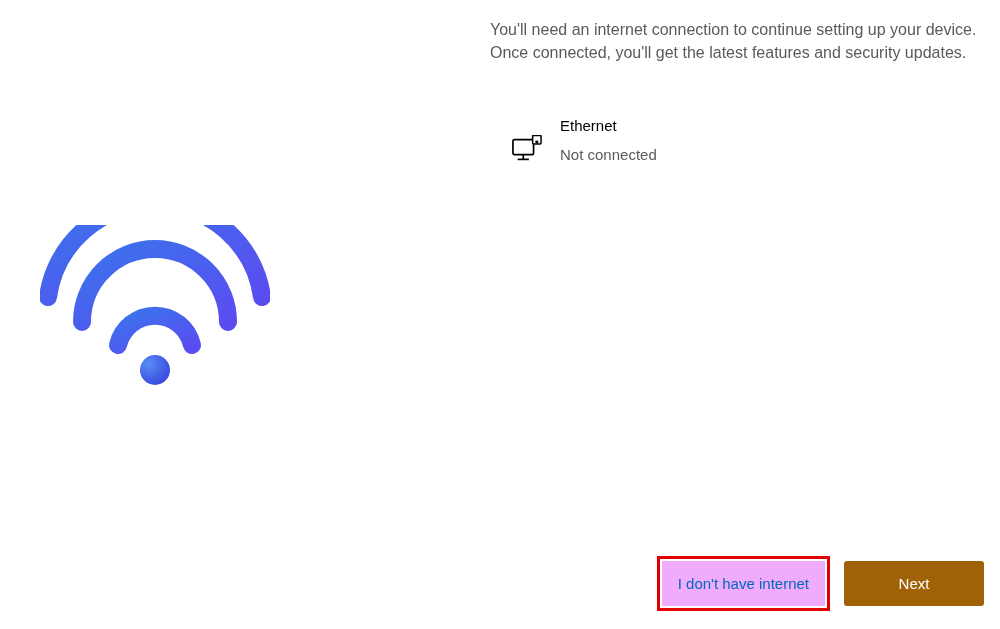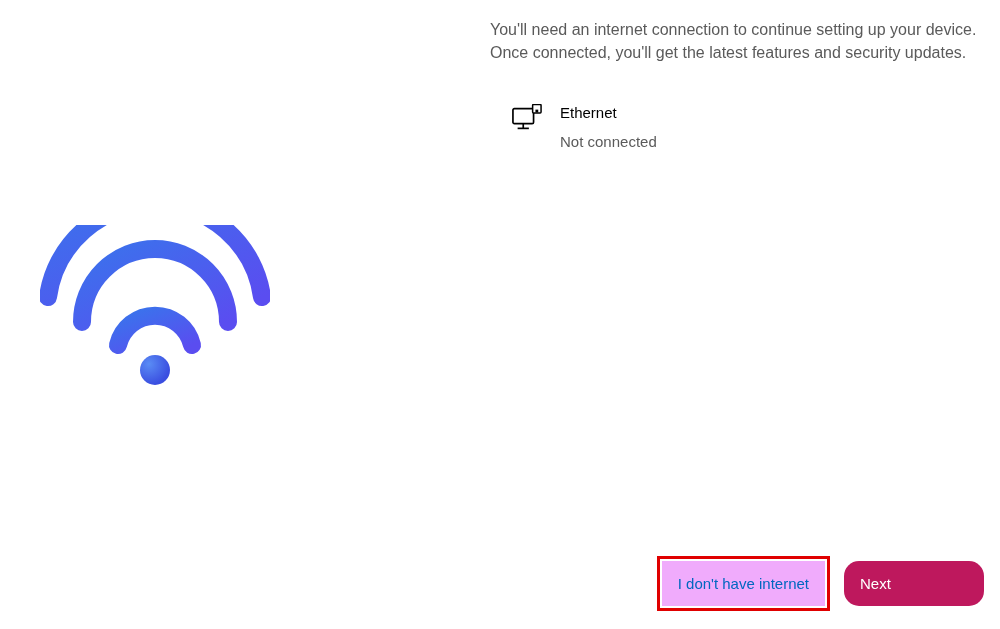--- a/index.html
+++ b/index.html
@@ -47,7 +47,7 @@
       font-size: 16px;
       color: #5a5a5a;
       line-height: 1.45;
-      margin-bottom: 36px;
+      margin-bottom: 49px;
       max-width: 490px;
     }
     .network-item {

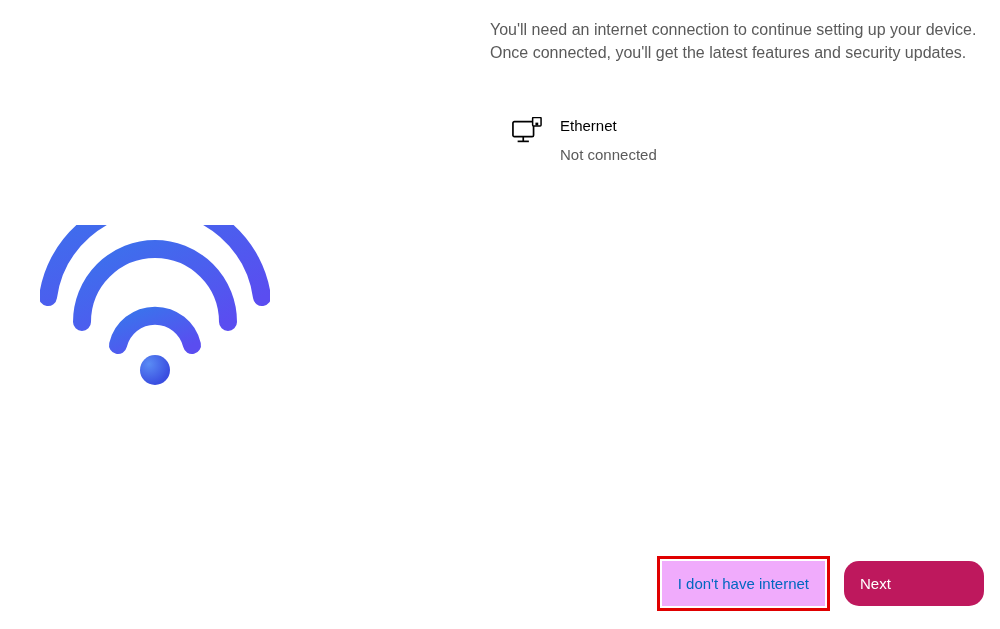--- a/index.html
+++ b/index.html
@@ -52,7 +52,7 @@
     }
     .network-item {
       display: flex;
-      align-items: flex-start;
+      align-items: flex-end;
       gap: 18px;
       padding: 4px 0 4px 22px;
     }

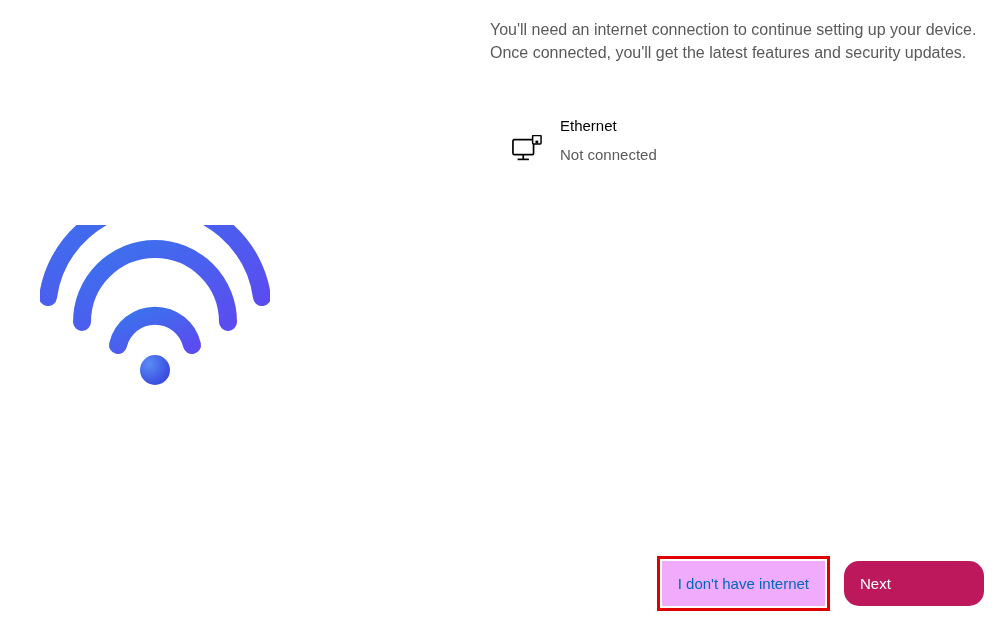--- a/index.html
+++ b/index.html
@@ -100,7 +100,7 @@
       text-align: center;
     }
     .next-button {
-      background: #be185d;
+      background: #a16207;
       border: none;
       padding: 14px 16px;
       font-size: 15px;
@@ -108,8 +108,8 @@
       cursor: pointer;
       font-family: inherit;
       min-width: 140px;
-      text-align: left;
-      border-radius: 15px;
+      text-align: center;
+      border-radius: 3px;
     }
   </style>
 </head>

